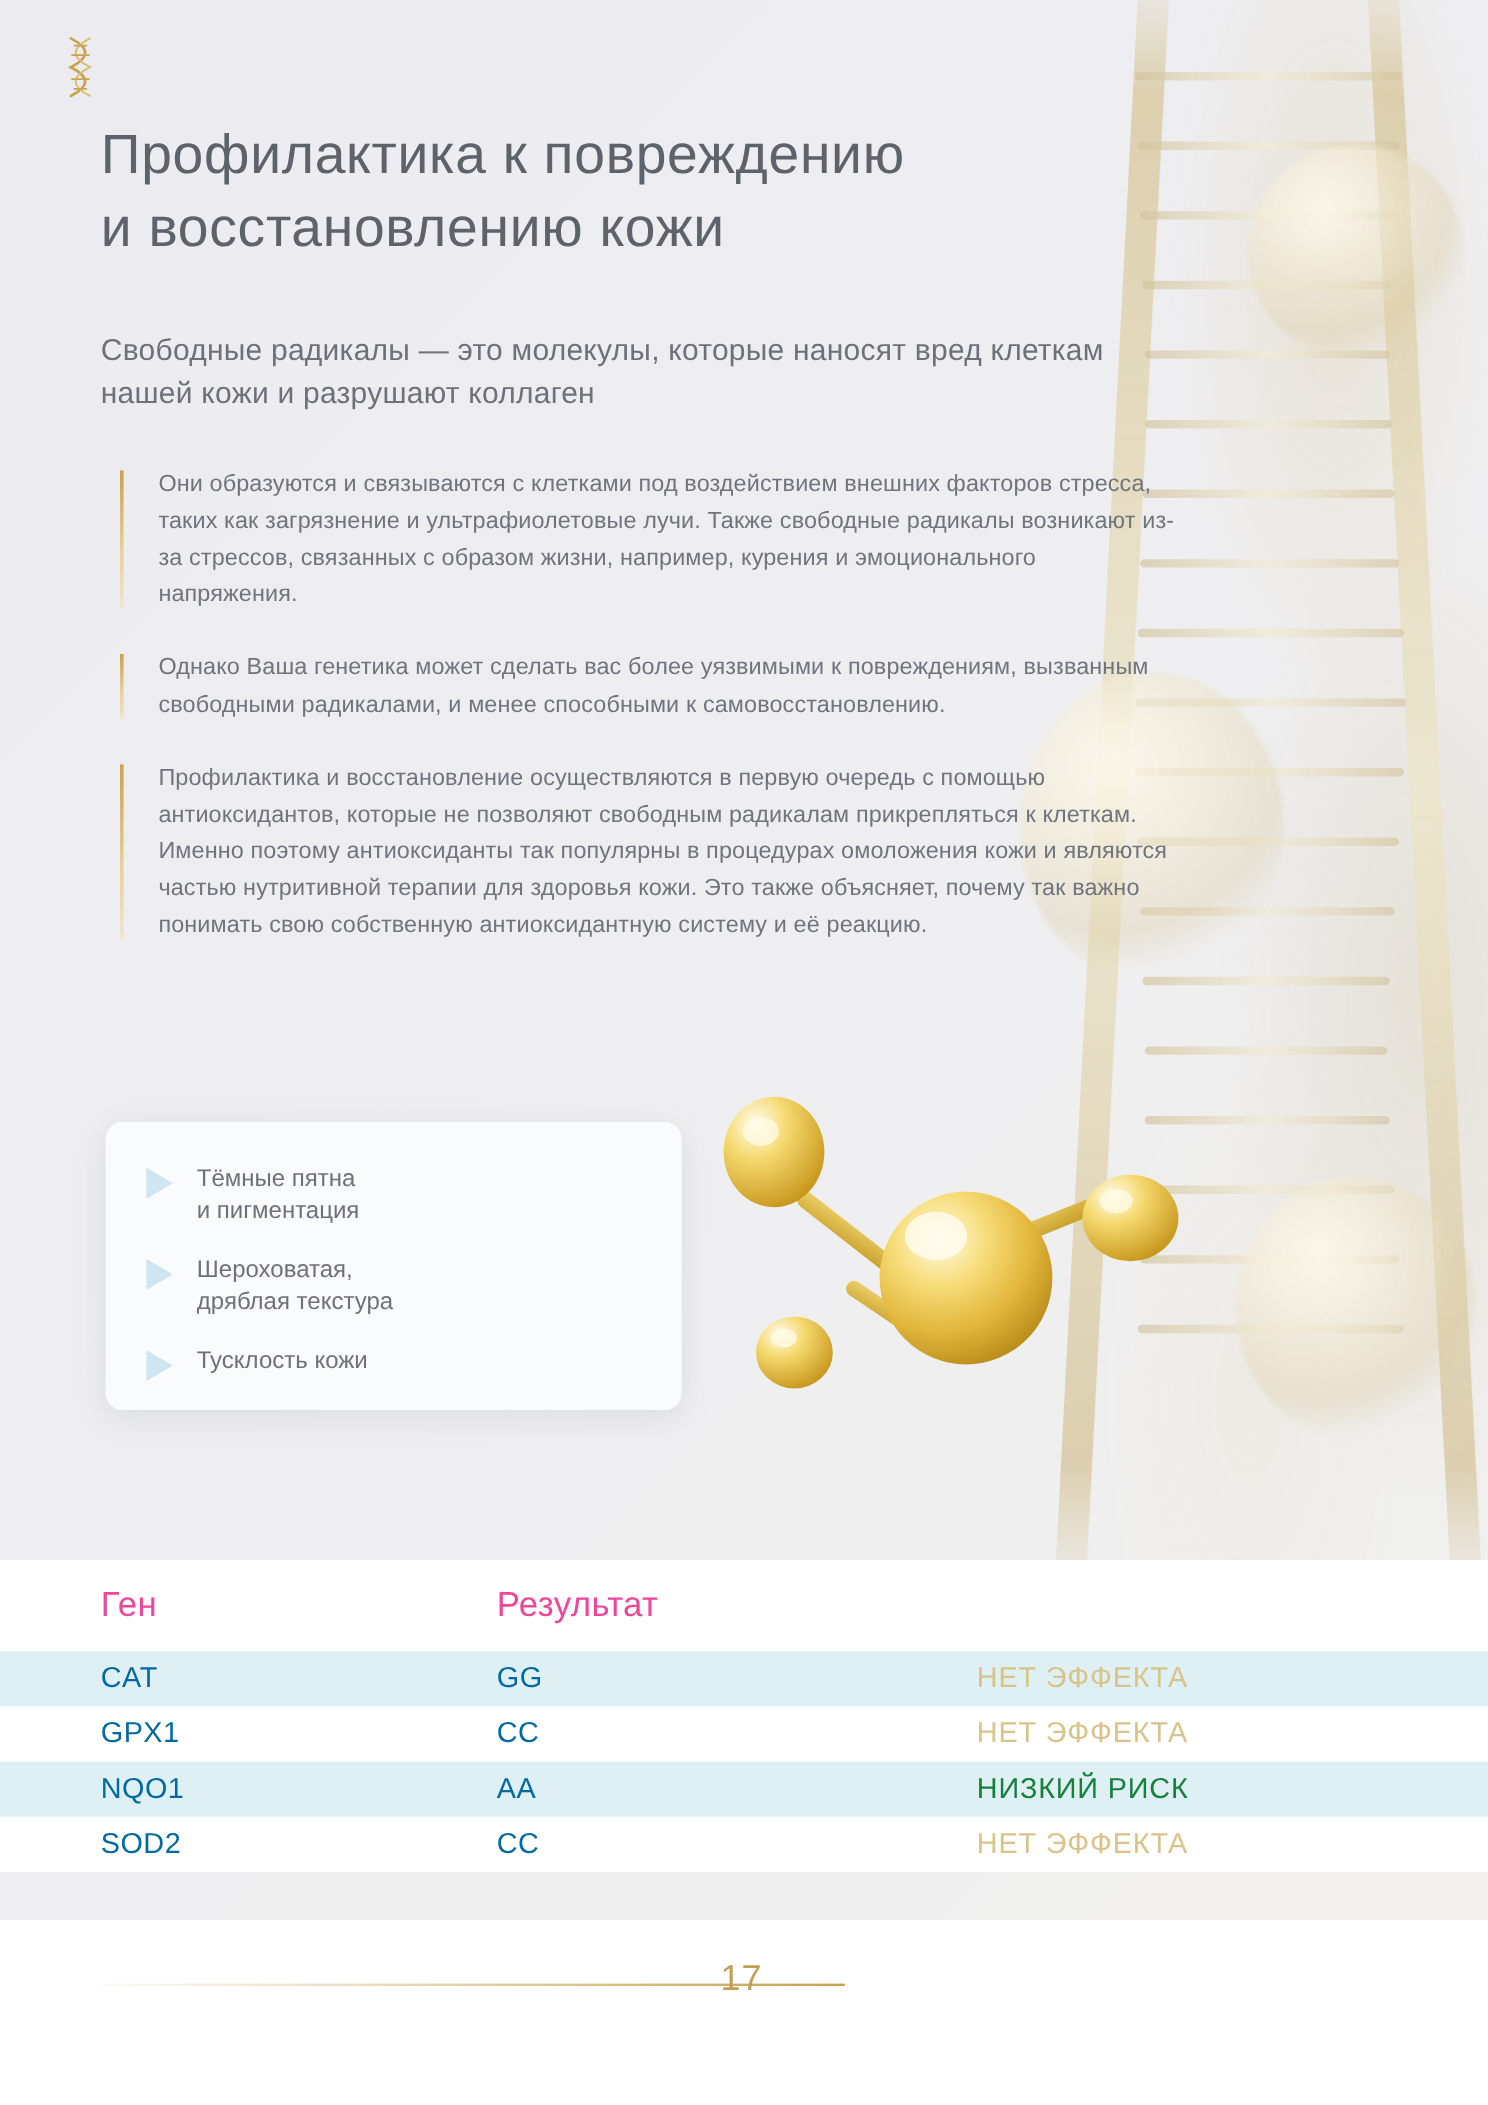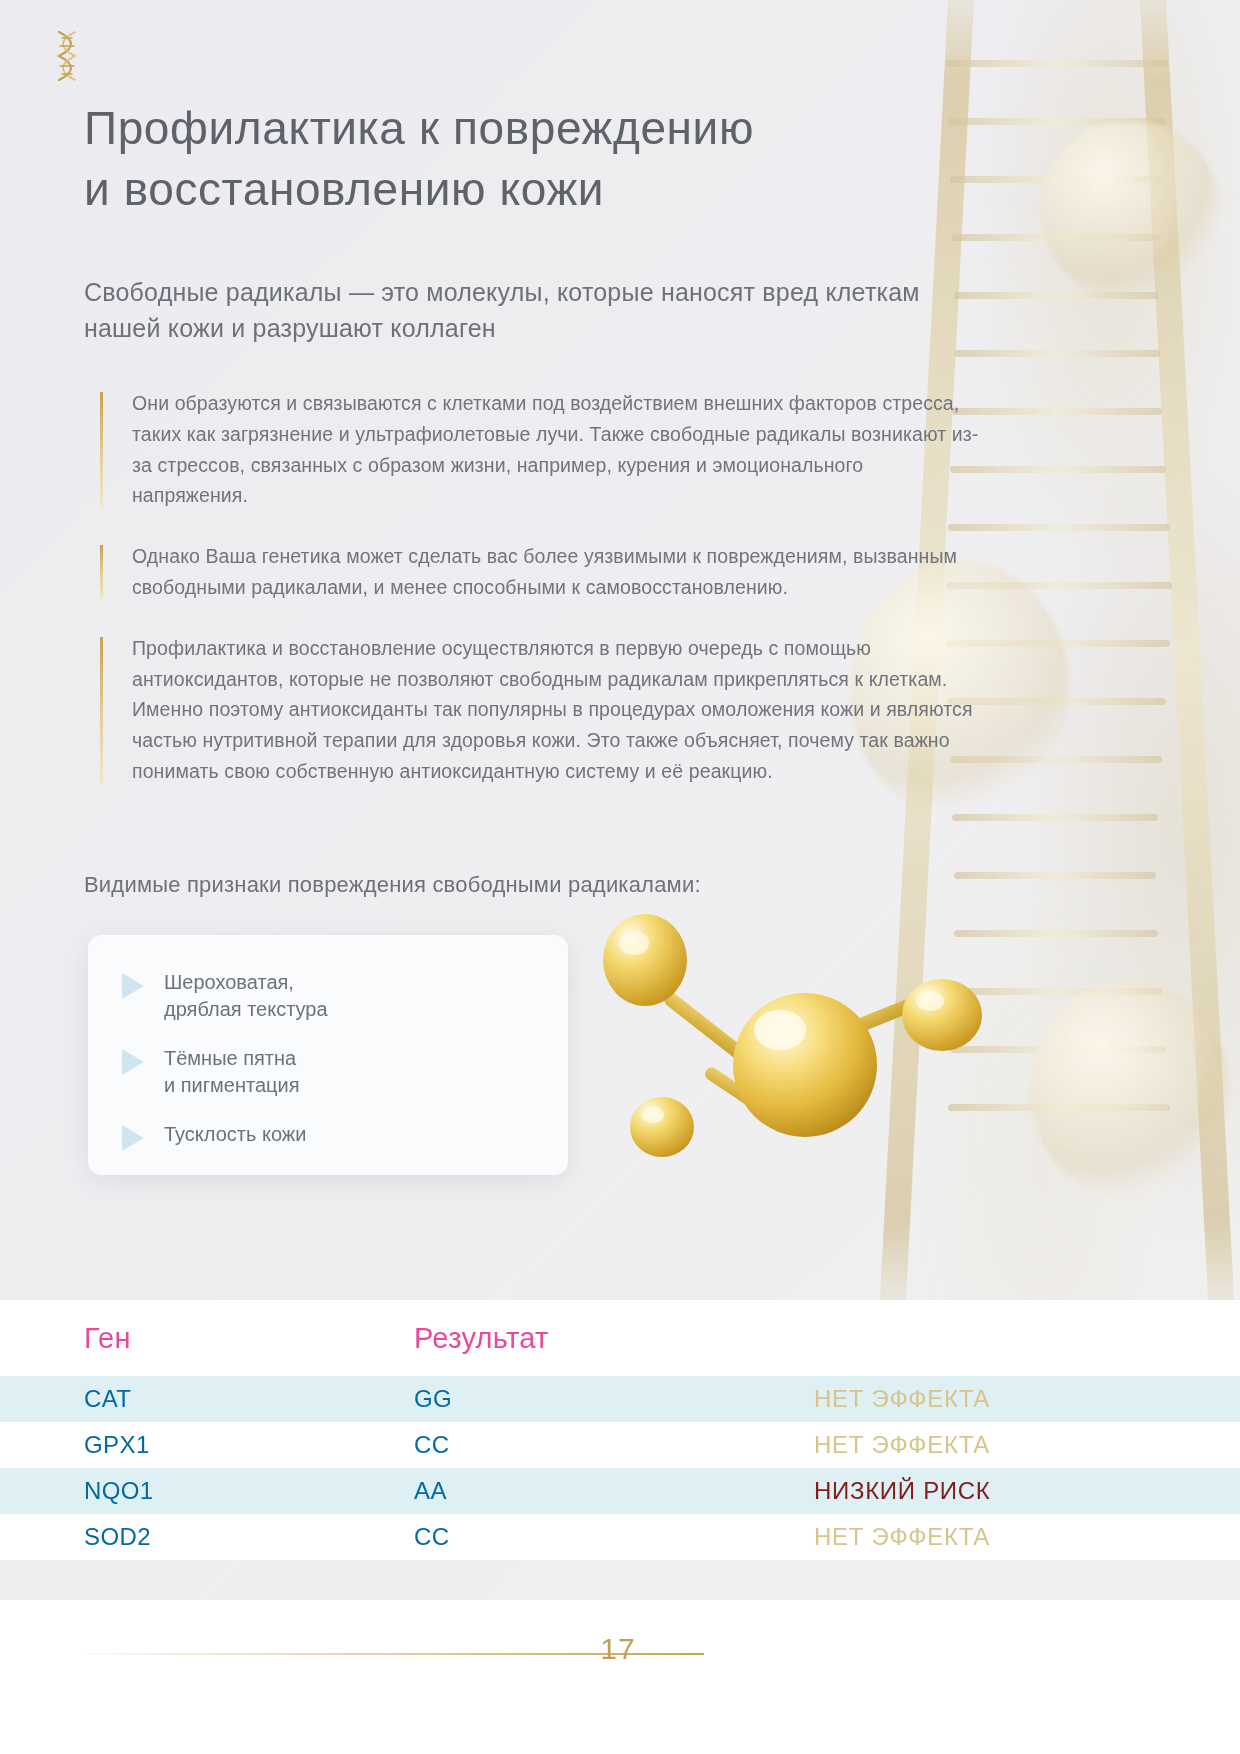--- a/index.html
+++ b/index.html
@@ -299,7 +299,6 @@
     </div>
   </div>
 
-  <div class="signs-caption">Видимые признаки повреждения свободными радикалами:</div>
 
   <div class="card">
     <div class="sign-row">

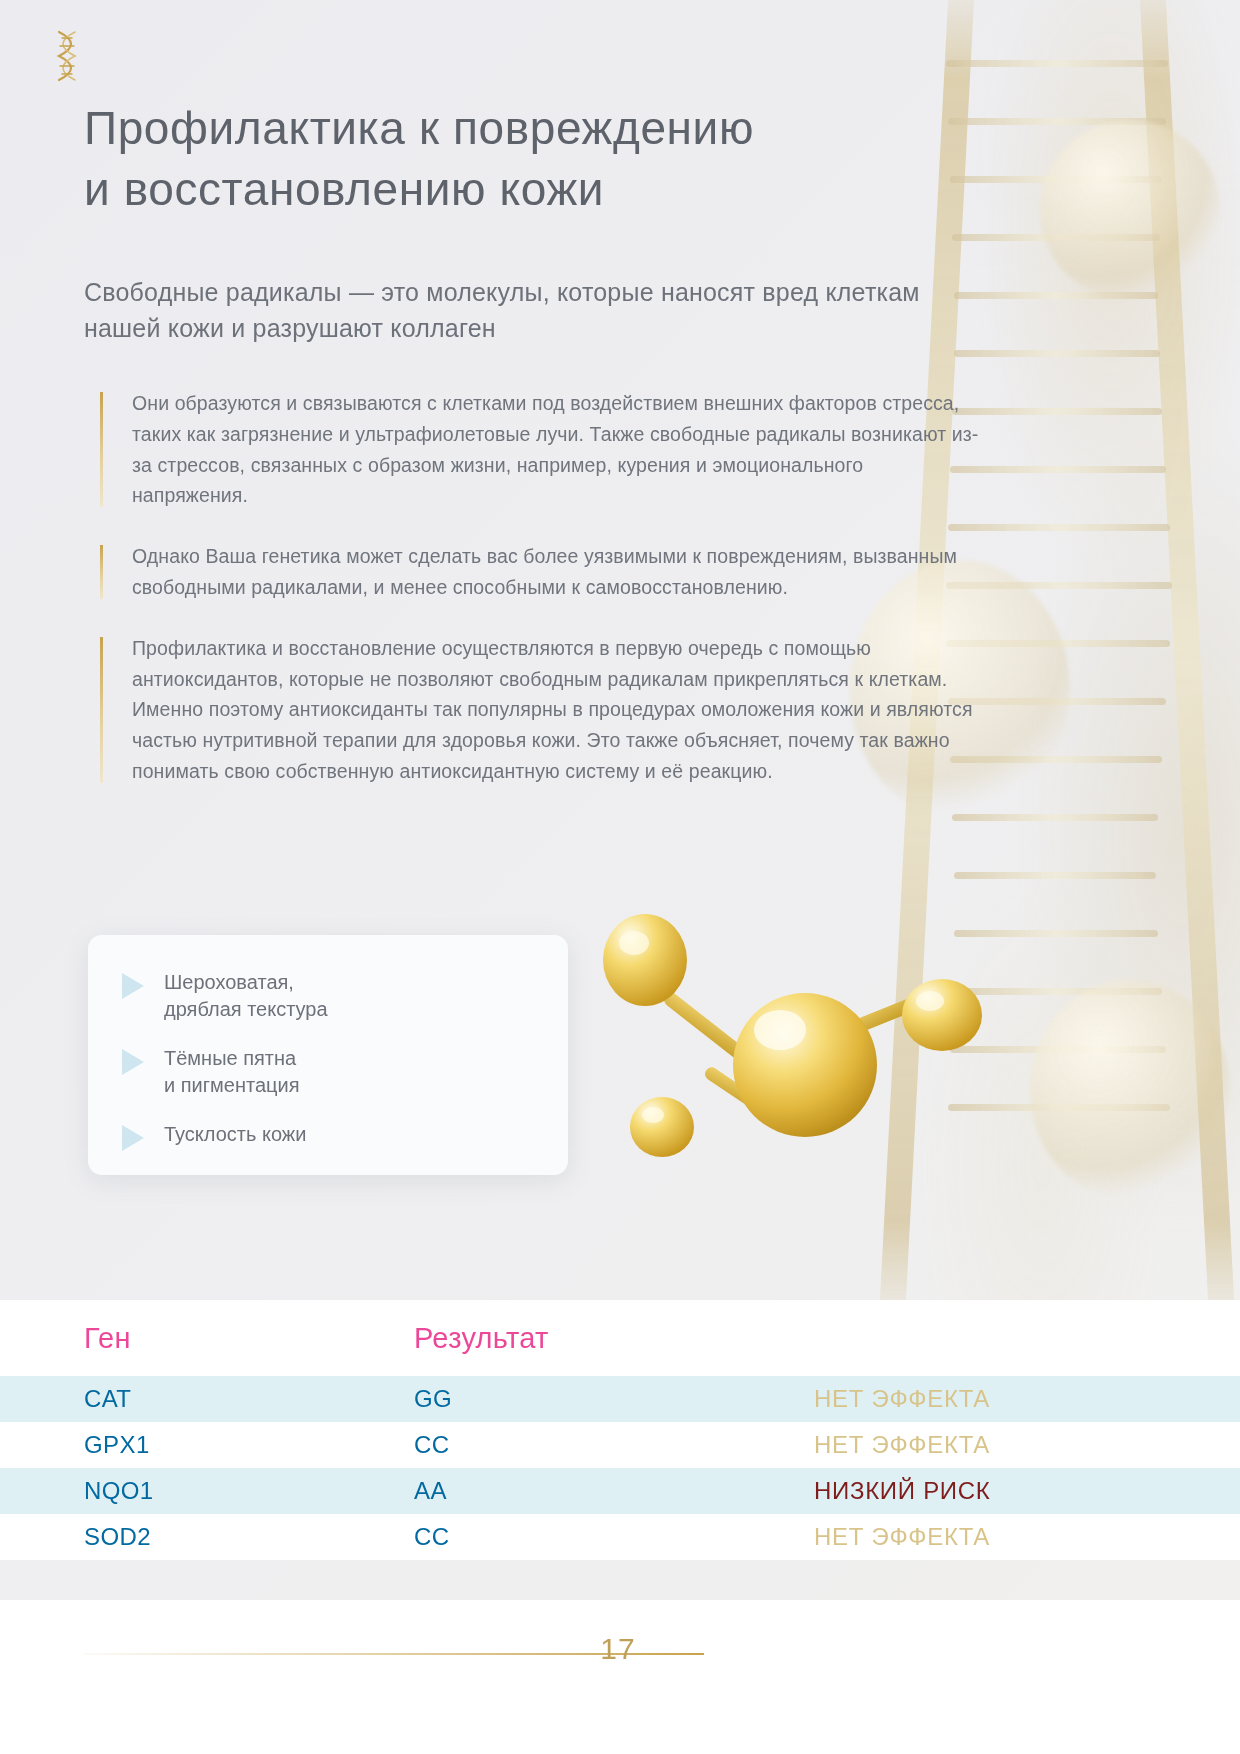--- a/index.html
+++ b/index.html
@@ -303,13 +303,13 @@
   <div class="card">
     <div class="sign-row">
       <div class="tri"></div>
+      <div class="sign-text">Тёмные пятна
+и пигментация</div>
+    </div>
+    <div class="sign-row">
+      <div class="tri"></div>
       <div class="sign-text">Шероховатая,
 дряблая текстура</div>
-    </div>
-    <div class="sign-row">
-      <div class="tri"></div>
-      <div class="sign-text">Тёмные пятна
-и пигментация</div>
     </div>
     <div class="sign-row">
       <div class="tri"></div>

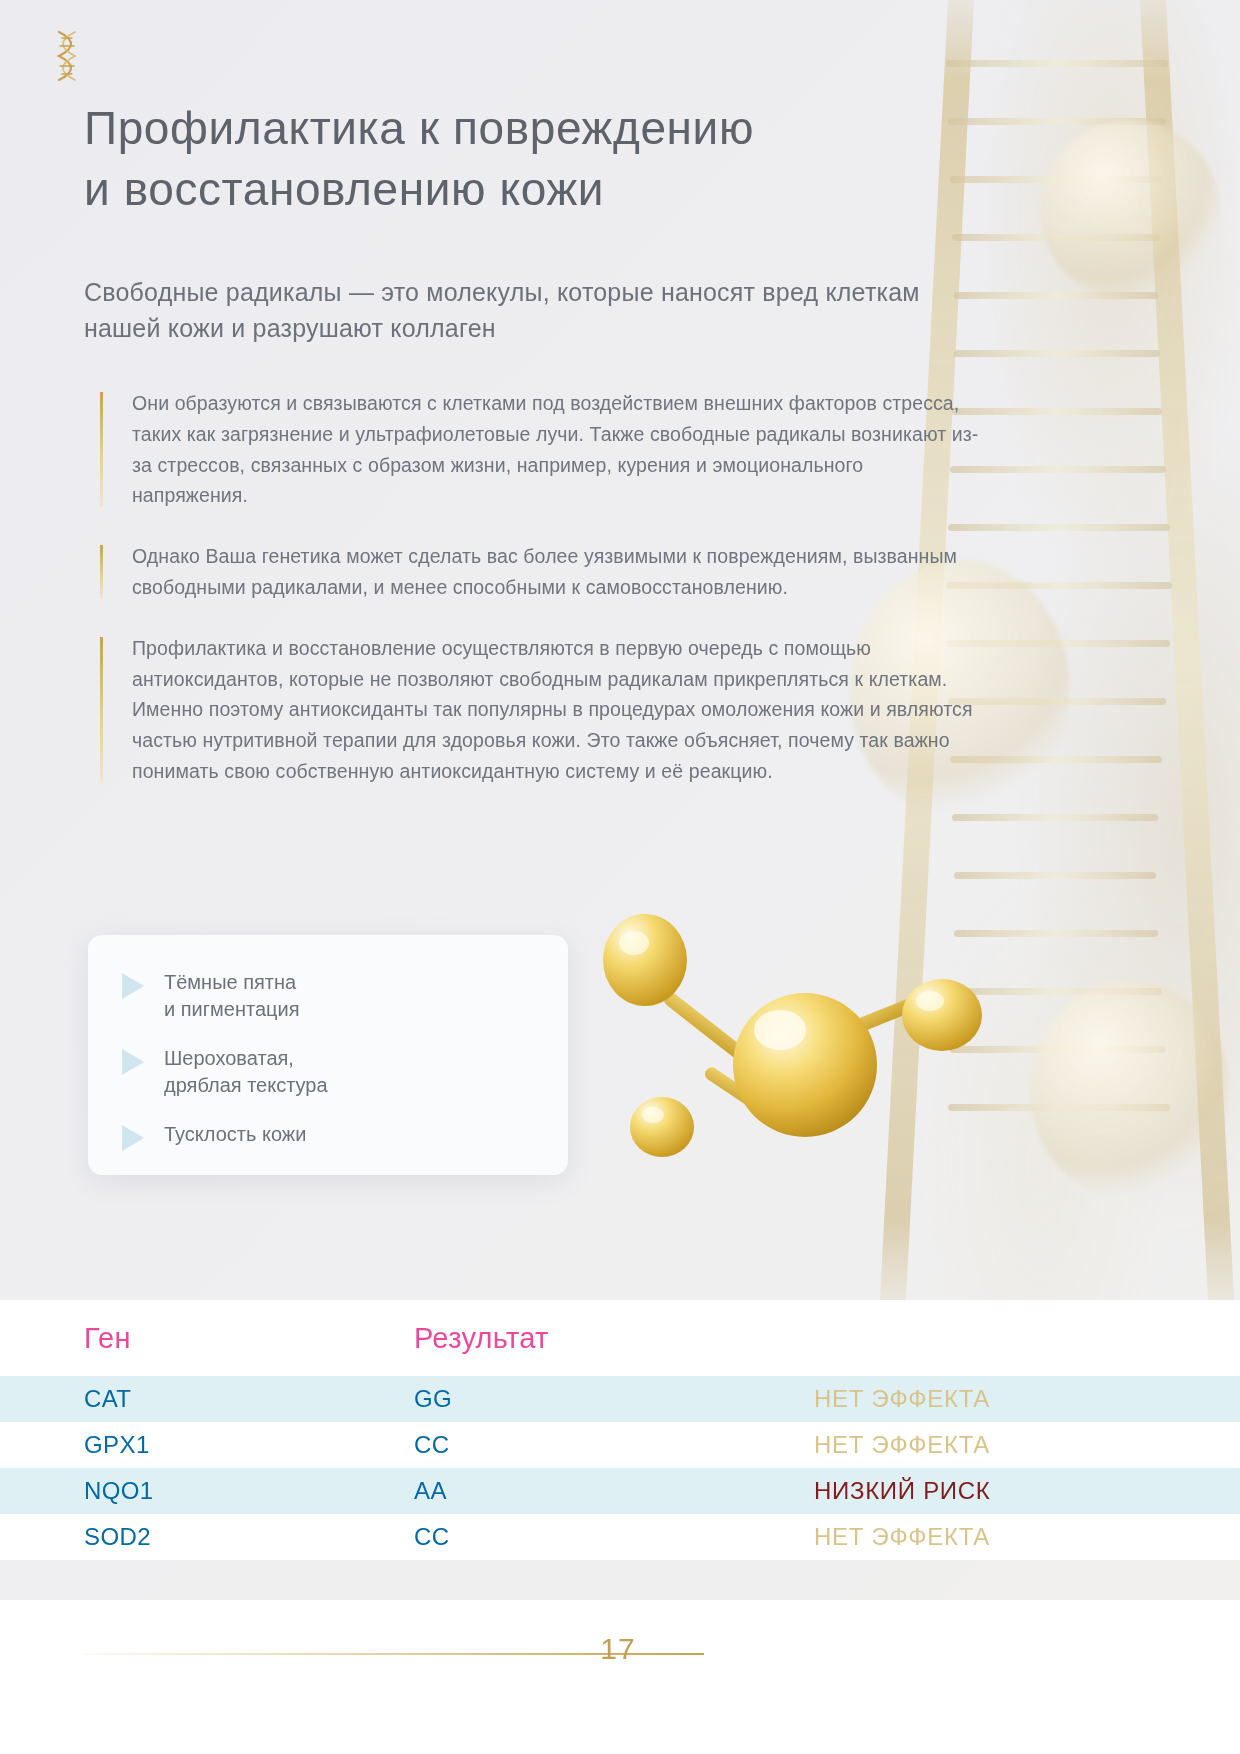--- a/index.html
+++ b/index.html
@@ -372,7 +372,7 @@
     <div class="trow alt">
       <div class="c1">NQO1</div>
       <div class="c2">AA</div>
-      <div class="c3" style="color: #7f1d1d;">НИЗКИЙ РИСК</div>
+      <div class="c3" style="color: #15803d;">НИЗКИЙ РИСК</div>
     </div>
     <div class="trow">
       <div class="c1">SOD2</div>

